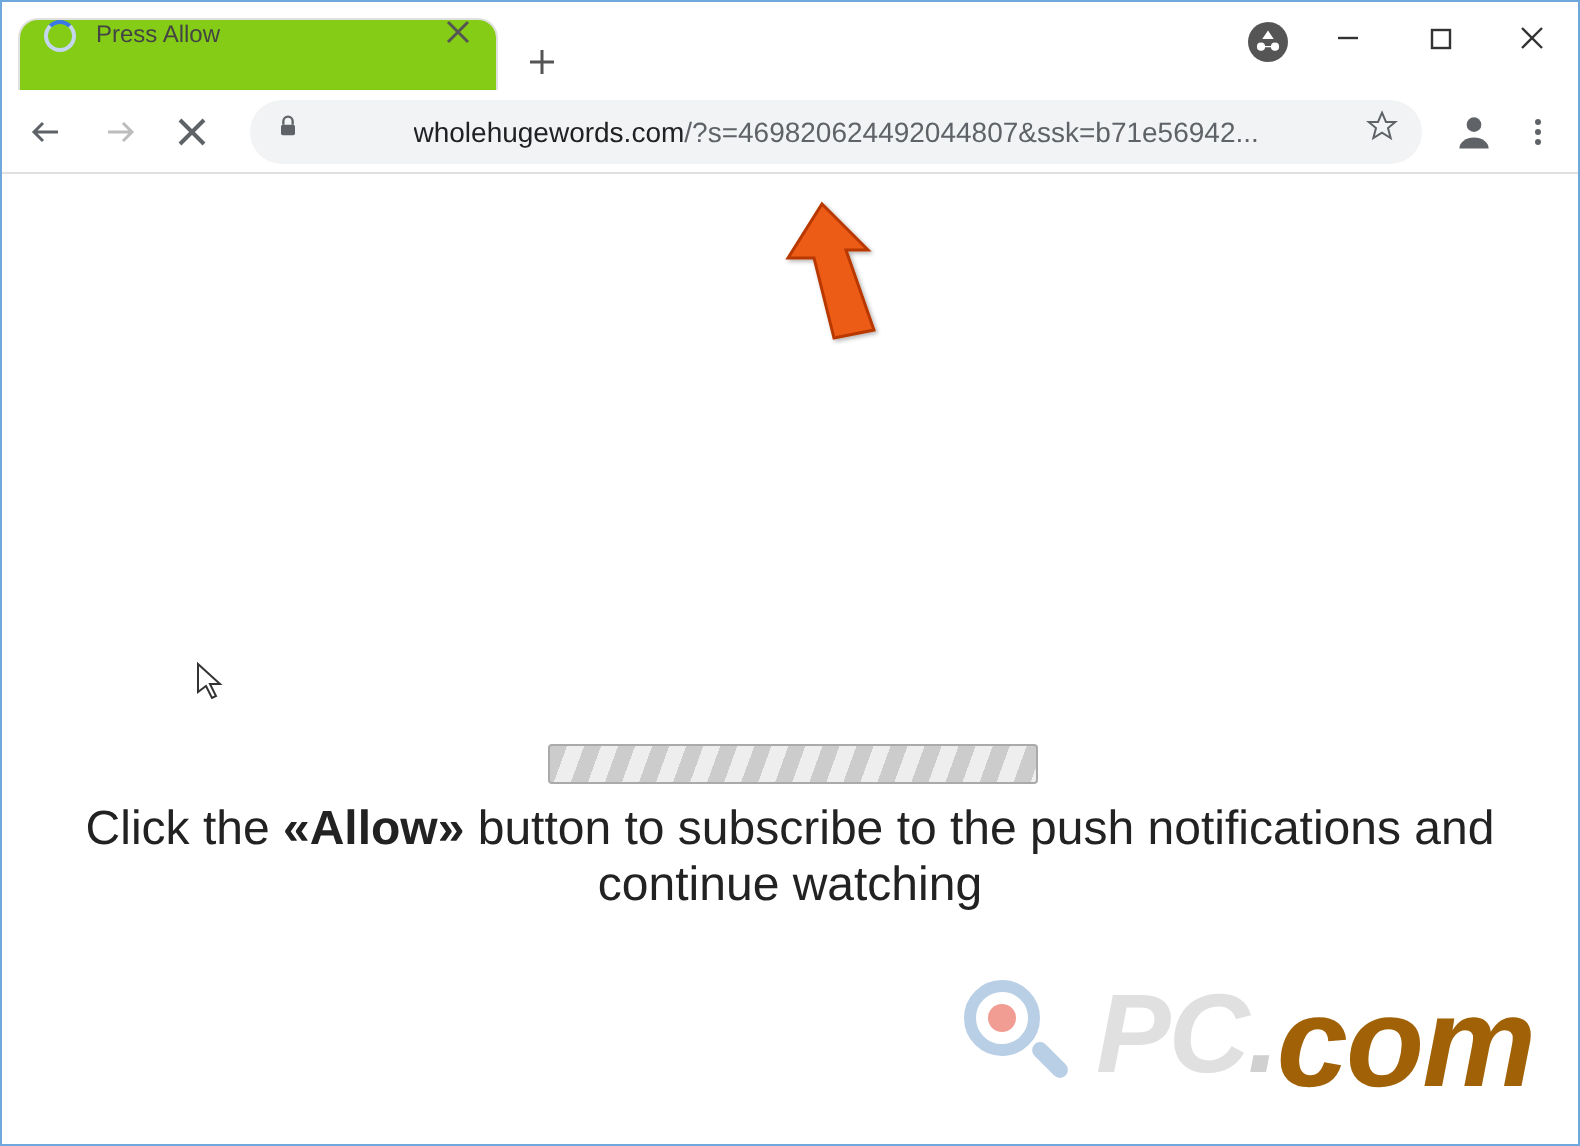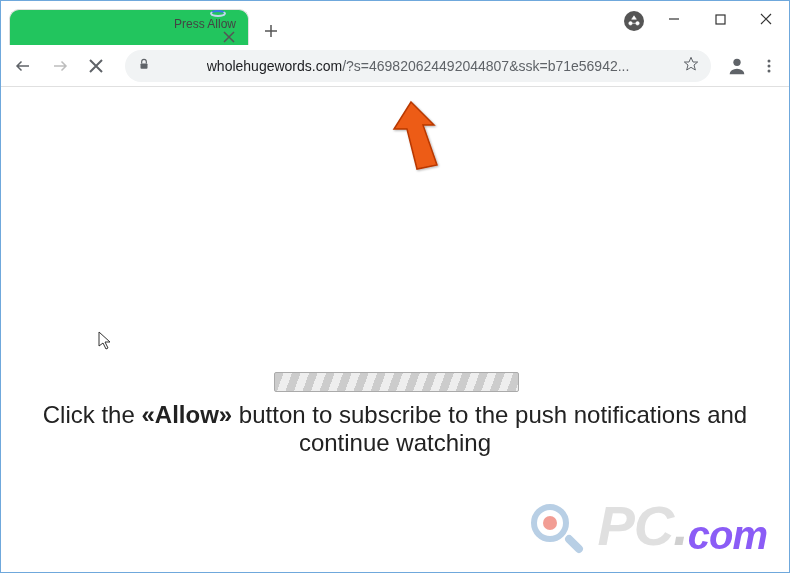--- a/index.html
+++ b/index.html
@@ -37,9 +37,9 @@
     }
     .tab {
       display: flex;
-      align-items: flex-end;
+      align-items: flex-start;
       height: 36px;
-      background: #22c55e;
+      background: #84cc16;
       border-radius: 10px 10px 0 0;
       padding: 0 12px;
       min-width: 240px;
@@ -47,7 +47,6 @@
       border-bottom: none;
       margin-top: 8px;
       position: relative;
-      flex-direction: column;
     }
     .spinner {
       width: 16px;

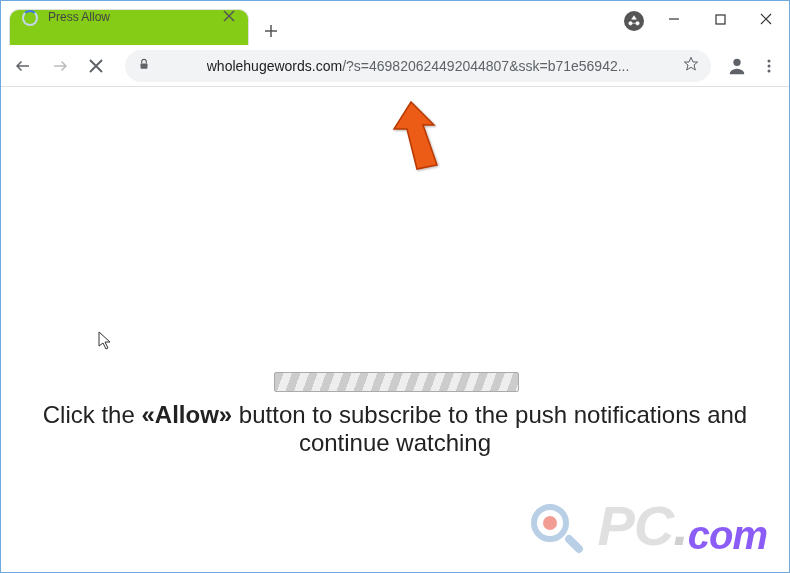--- a/index.html
+++ b/index.html
@@ -223,7 +223,7 @@
       font-style: italic;
       letter-spacing: -1px;
       display: flex;
-      align-items: flex-end;
+      align-items: flex-start;
     }
     .watermark-icon {
       position: relative;

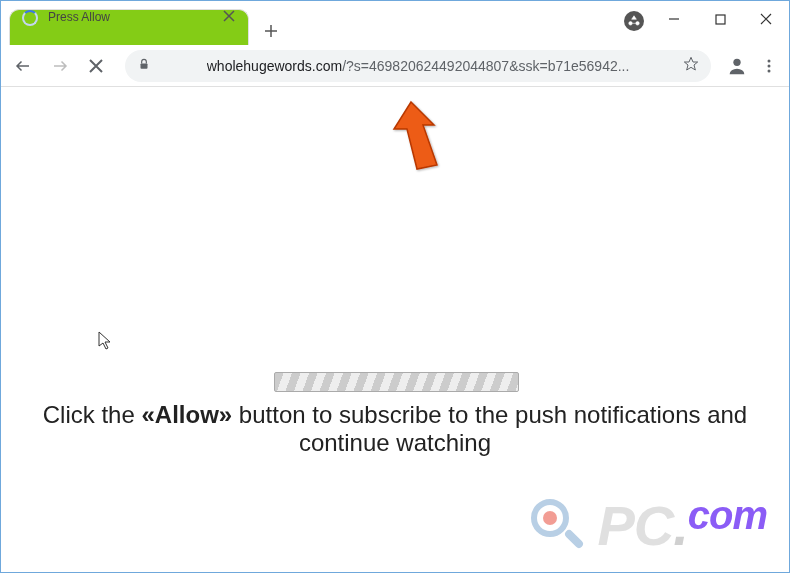--- a/index.html
+++ b/index.html
@@ -261,7 +261,7 @@
       top: 18px;
     }
     .wm-dot { color: #d0d0d0; }
-    .wm-com { color: #8b5cf6; font-size: 40px; }
+    .wm-com { color: #a16207; font-size: 64px; }
   </style>
 </head>
 <body>

